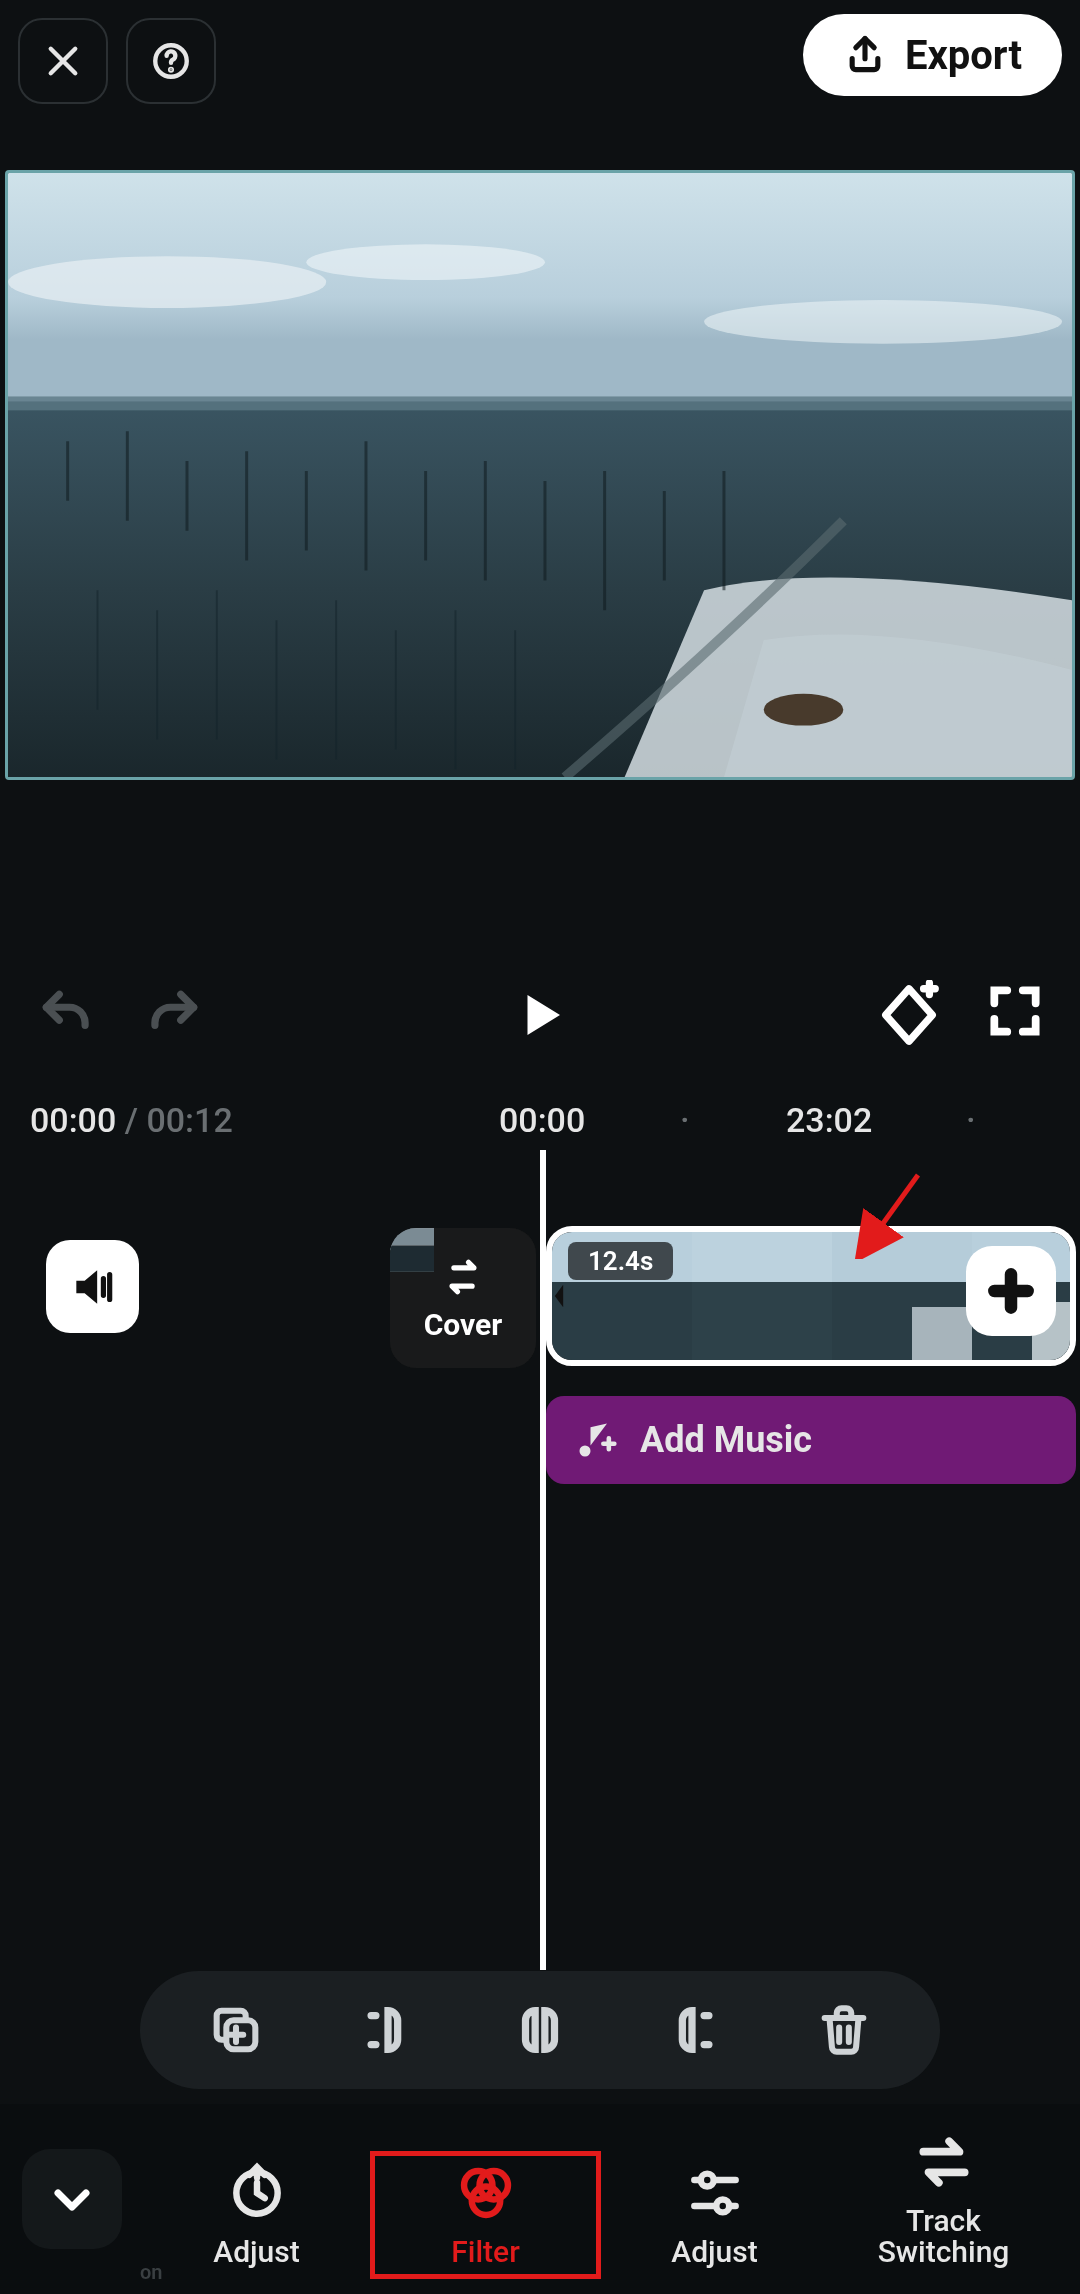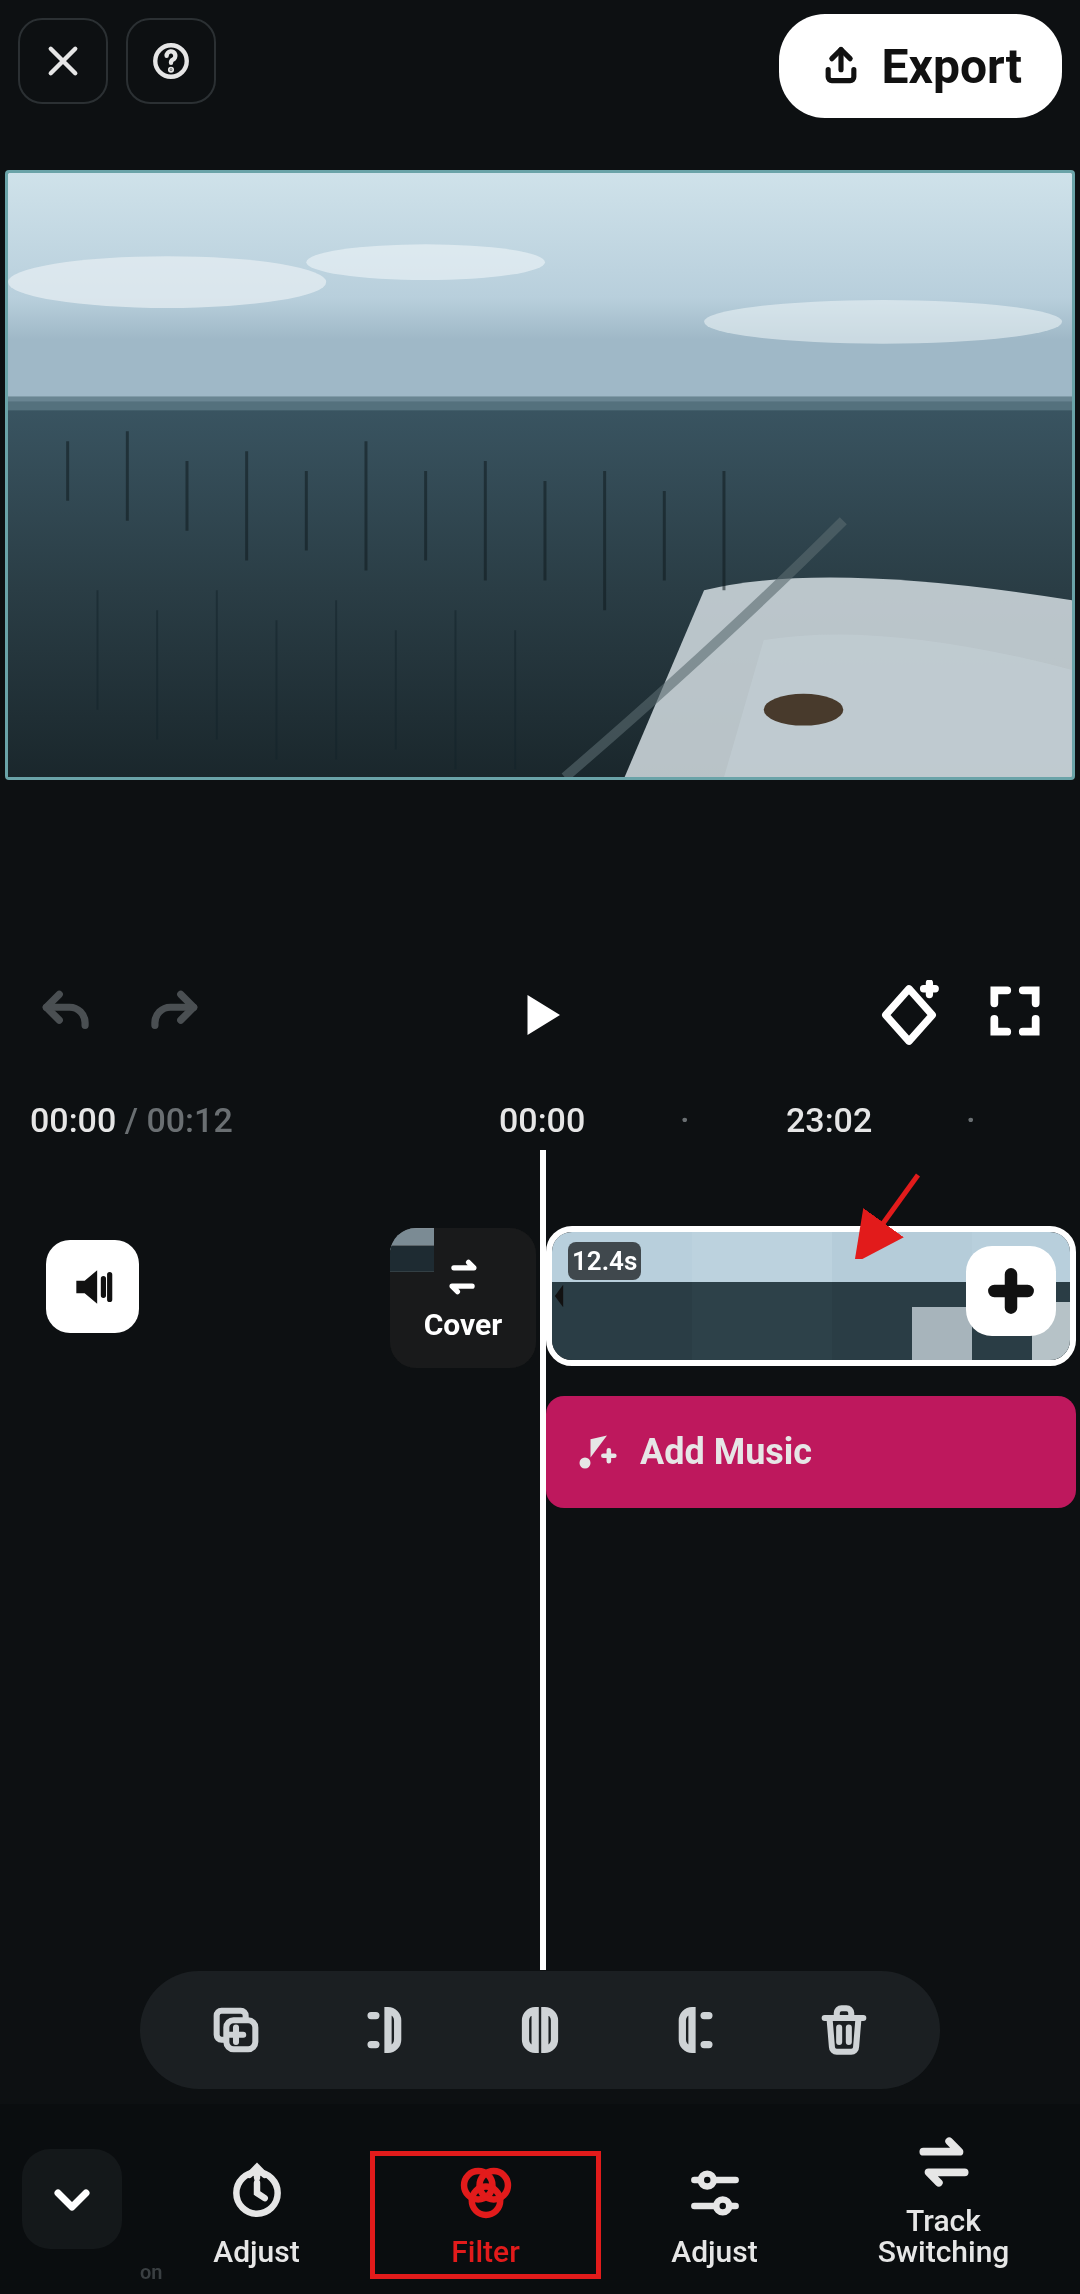--- a/index.html
+++ b/index.html
@@ -10,7 +10,7 @@
   .topbar { position: absolute; top: 14px; left: 0; right: 0; height: 94px; display: flex; align-items: center; }
   .icon-btn { width: 90px; height: 86px; border-radius: 24px; border: 2px solid #2b3033; background: #0d1012; display: flex; align-items: center; justify-content: center; margin-left: 18px; }
   .icon-btn svg { width: 42px; height: 42px; stroke: #e6e6e6; }
-  .export-btn { position: absolute; right: 18px; top: 0; height: 104px; background: #ffffff; border-radius: 46px; padding: 0 40px; display: flex; align-items: center; gap: 18px; color: #111; font-weight: 700; font-size: 48px; }
+  .export-btn { position: absolute; right: 18px; top: 0; height: 82px; background: #ffffff; border-radius: 46px; padding: 0 40px; display: flex; align-items: center; gap: 18px; color: #111; font-weight: 700; font-size: 40px; }
   .export-btn svg { width: 44px; height: 44px; stroke: #111; }
 
   

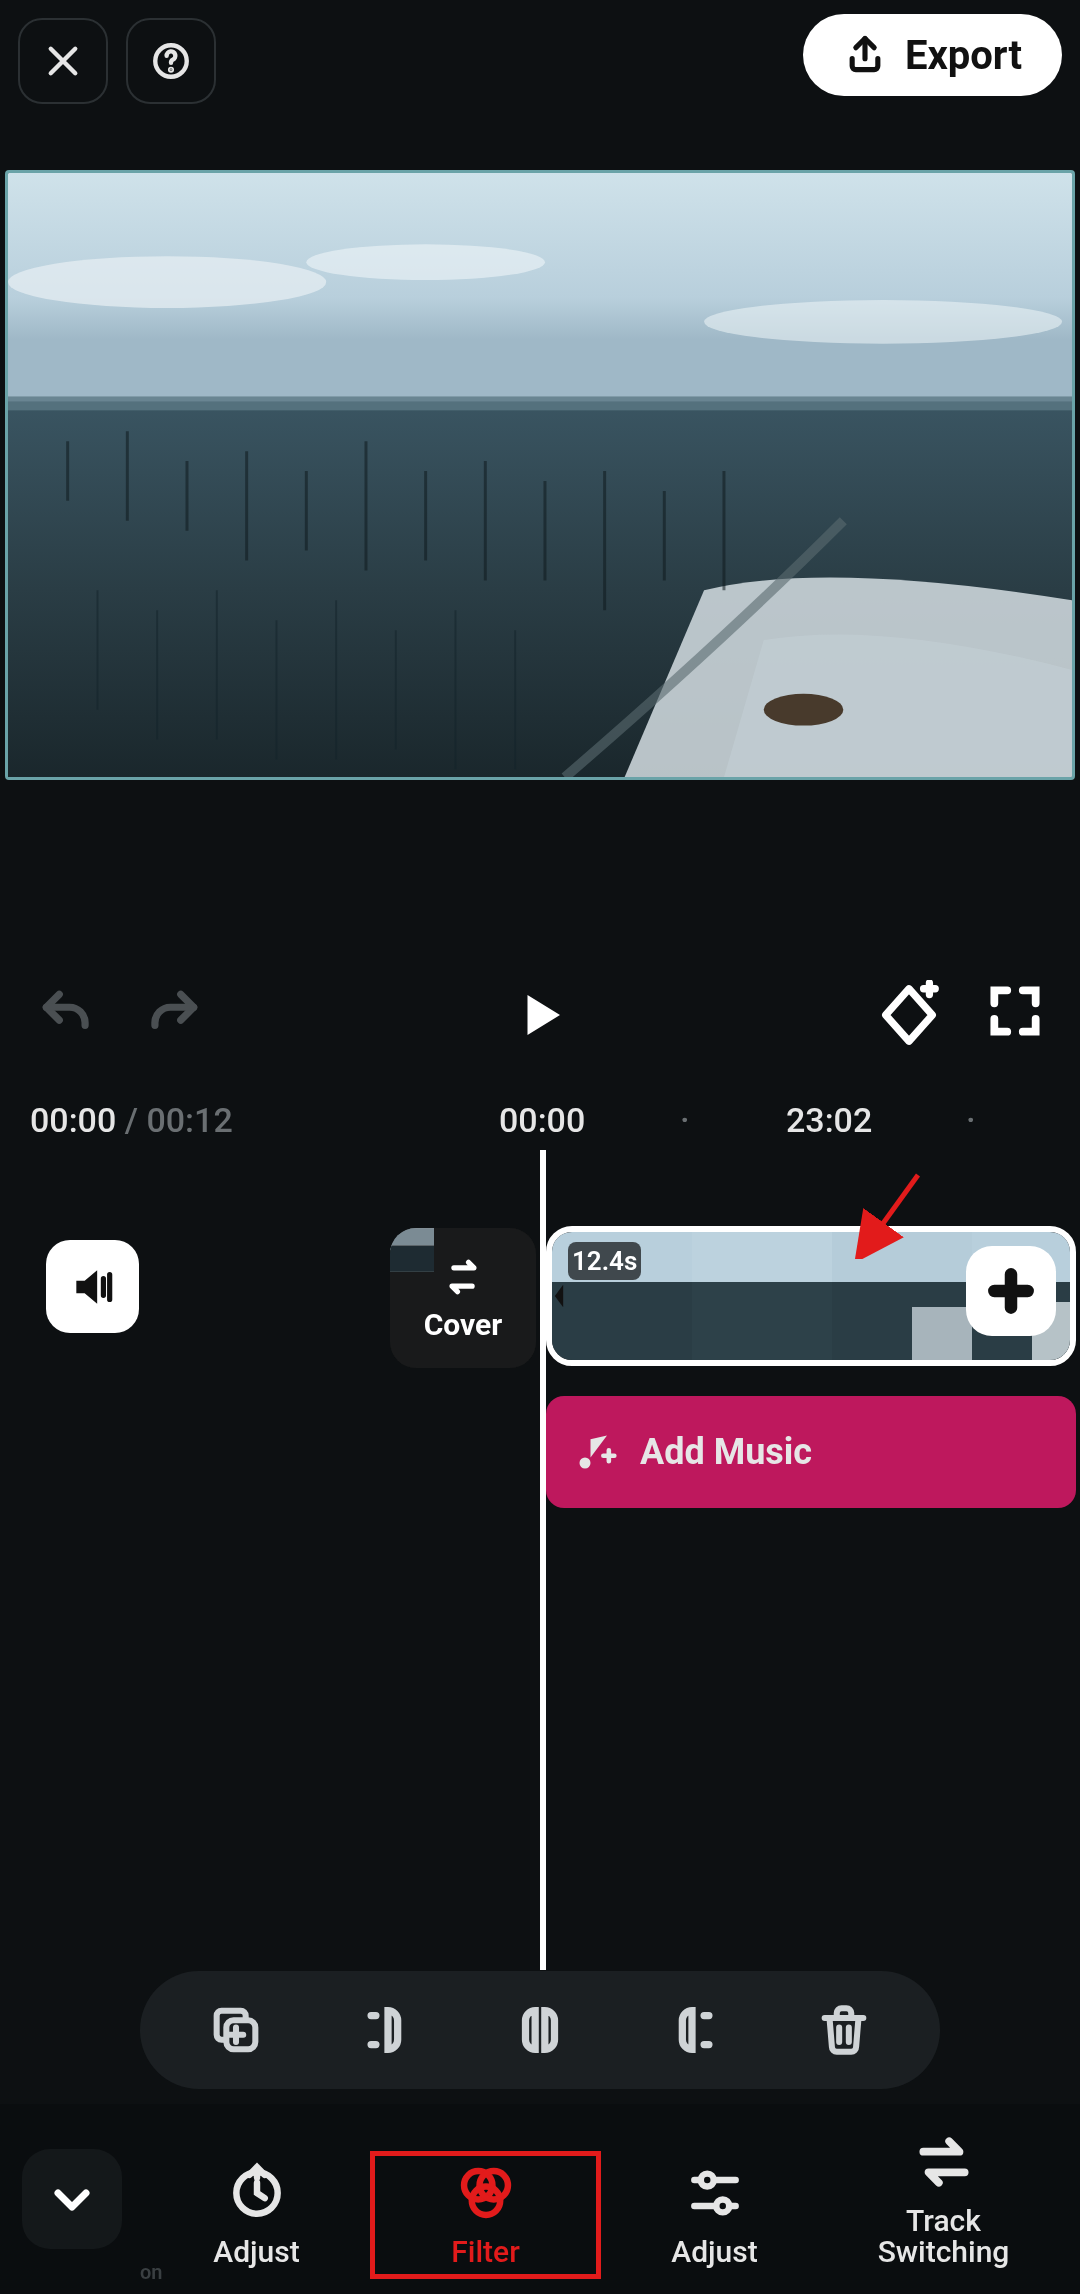--- a/index.html
+++ b/index.html
@@ -50,7 +50,7 @@
   .clip { position: absolute; left: 546px; top: 76px; right: 4px; height: 140px; border: 6px solid #ffffff; border-radius: 26px; overflow: hidden; background: #333; }
   .clip-thumbs { position: absolute; inset: 0; display: flex; }
   .clip-thumbs svg { flex: 0 0 140px; height: 100%; }
-  .clip-badge { position: absolute; left: 16px; top: 10px; background: rgba(0,0,0,0.65); color: #fff; font-size: 26px; font-weight: 600; padding: 4px 4px; border-radius: 8px; }
+  .clip-badge { position: absolute; left: 16px; top: 10px; background: rgba(0,0,0,0.65); color: #fff; font-size: 26px; font-weight: 600; padding: 4px 20px; border-radius: 8px; }
   .clip-handle { position: absolute; top: 50%; transform: translateY(-50%); width: 22px; height: 64px; display: flex; align-items: center; justify-content: center; }
   .clip-handle.left { left: -4px; }
   .clip-handle svg { width: 14px; height: 30px; fill: #111; }

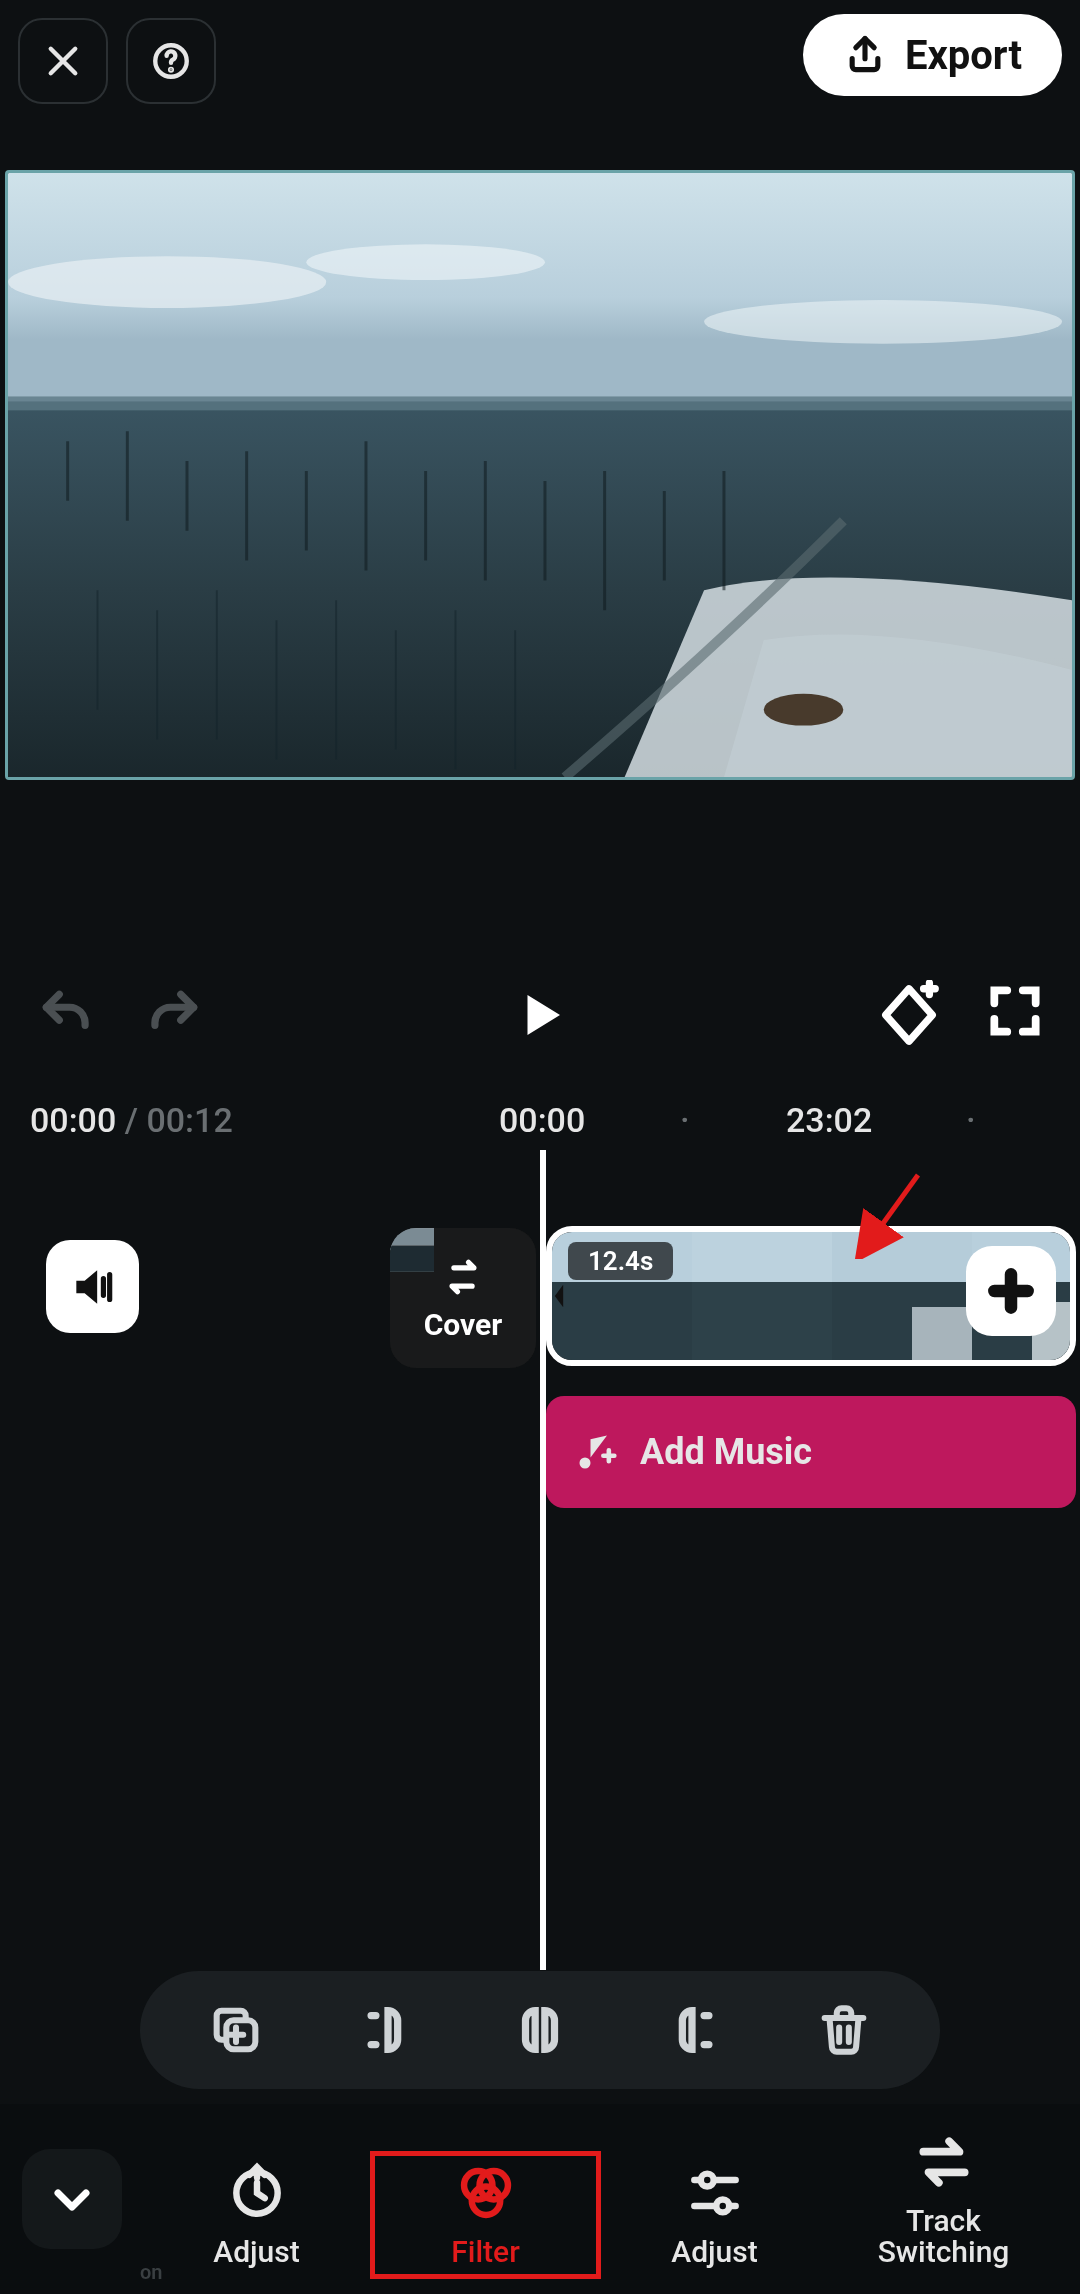--- a/index.html
+++ b/index.html
@@ -60,7 +60,7 @@
 
   .annot-arrow { position: absolute; left: 850px; top: 19px; width: 80px; height: 90px; pointer-events: none; }
 
-  .music-row { position: absolute; left: 546px; top: 246px; right: 4px; height: 112px; background: #be185d; border-radius: 18px; display: flex; align-items: center; gap: 22px; padding: 0 28px; }
+  .music-row { position: absolute; left: 546px; top: 246px; right: 4px; height: 88px; background: #701a75; border-radius: 18px; display: flex; align-items: center; gap: 22px; padding: 0 28px; }
   .music-row svg { width: 44px; height: 44px; fill: #e6e6e6; }
   .music-row .label { color: #e6e6e6; font-size: 36px; font-weight: 700; }
 

